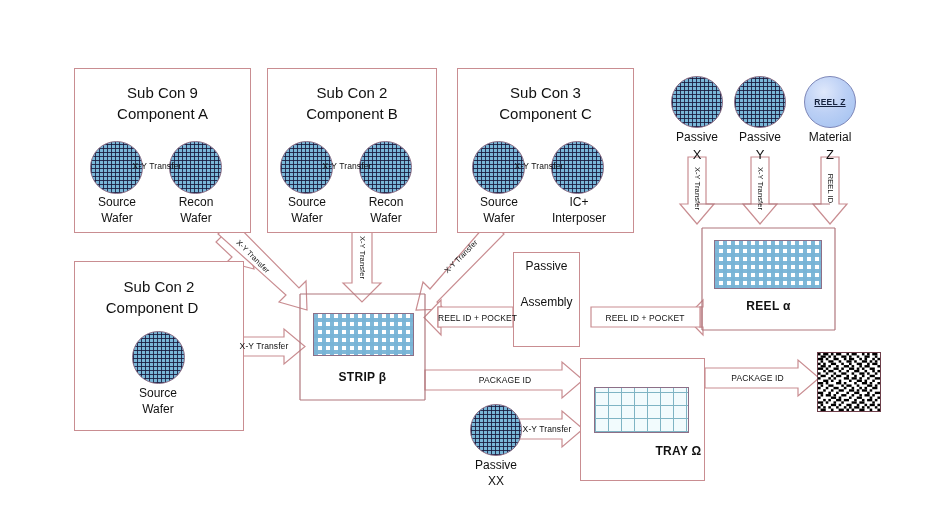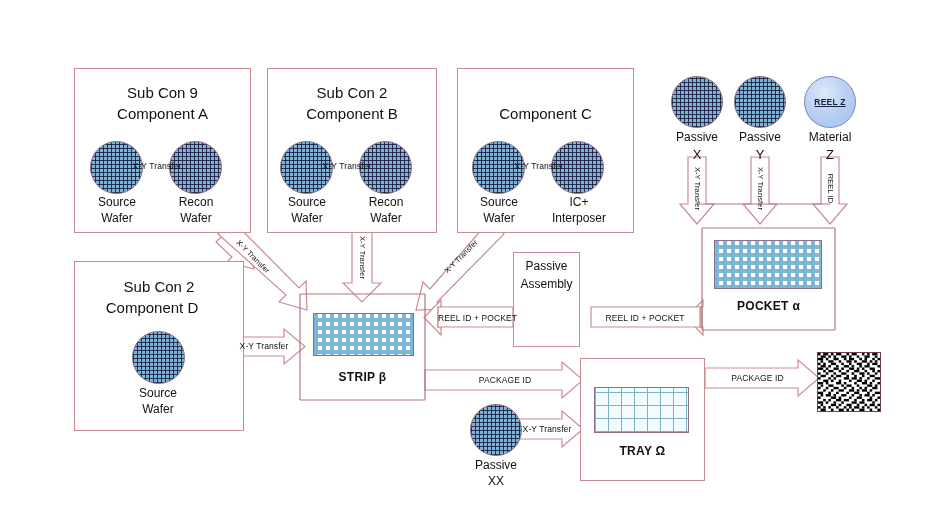--- a/index.html
+++ b/index.html
@@ -187,6 +187,7 @@
   <div class="lbl lbl-sub" style="left:357px;top:195px;width:58px;">Recon</div>
   <div class="lbl lbl-sub" style="left:357px;top:211px;width:58px;">Wafer</div>
 
+  <div class="lbl lbl-head" style="left:457px;top:84px;width:177px;">Sub Con 3</div>
   <div class="lbl lbl-head" style="left:457px;top:105px;width:177px;">Component C</div>
   <div class="wafer" style="left:472px;top:141px;width:53px;height:53px;"></div>
   <div class="wafer" style="left:551px;top:141px;width:53px;height:53px;"></div>

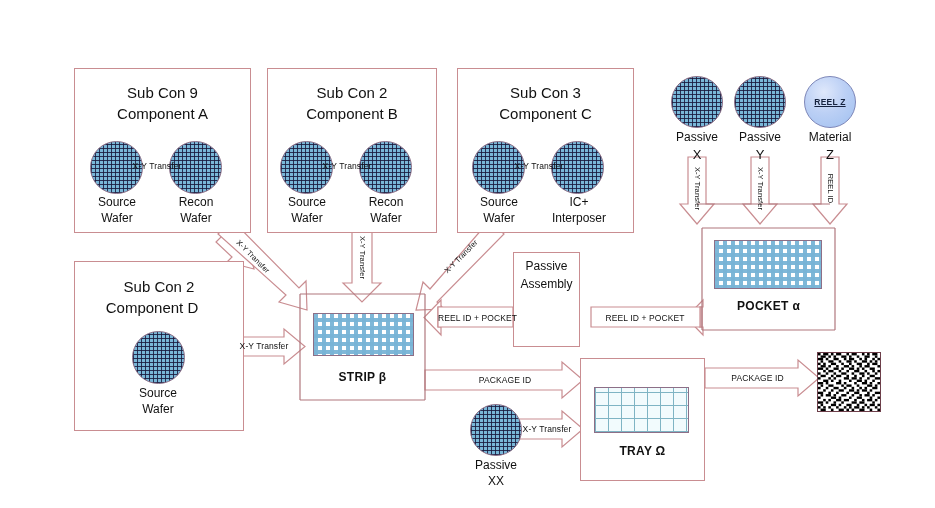--- a/index.html
+++ b/index.html
@@ -228,7 +228,7 @@
   <div class="lbl lbl-strip" style="left:300px;top:370px;width:125px;">STRIP β</div>
 
   <div class="lbl lbl-sub" style="left:513px;top:259px;width:67px;">Passive</div>
-  <div class="lbl lbl-sub" style="left:508px;top:277px;width:77px;">Assembly</div>
+  <div class="lbl lbl-sub" style="left:508px;top:295px;width:77px;">Assembly</div>
 
   <div class="arrowtext mid" style="left:595px;top:313px;width:100px;">REEL ID + POCKET</div>
   <div class="arrowtext mid" style="left:438px;top:313px;width:78px;">REEL ID + POCKET</div>

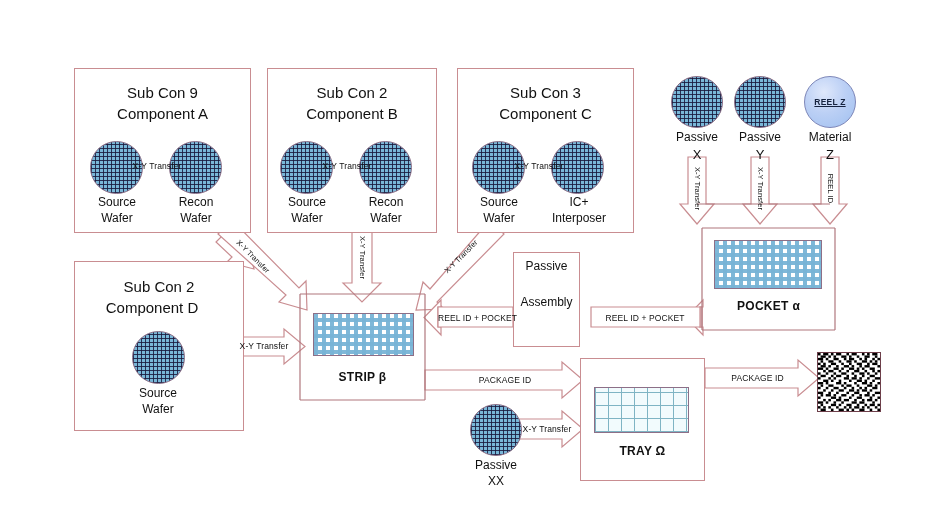--- a/index.html
+++ b/index.html
@@ -222,7 +222,7 @@
   <div class="arrowtext rot90" style="left:800px;top:184px;width:60px;transform:rotate(90deg);">REEL ID</div>
 
   <div class="strip" style="left:714px;top:240px;width:108px;height:49px;"></div>
-  <div class="lbl lbl-strip" style="left:702px;top:299px;width:133px;">POCKET α</div>
+  <div class="lbl lbl-strip" style="left:702px;top:299px;width:133px;">REEL α</div>
 
   <div class="strip" style="left:313px;top:313px;width:101px;height:43px;"></div>
   <div class="lbl lbl-strip" style="left:300px;top:370px;width:125px;">STRIP β</div>

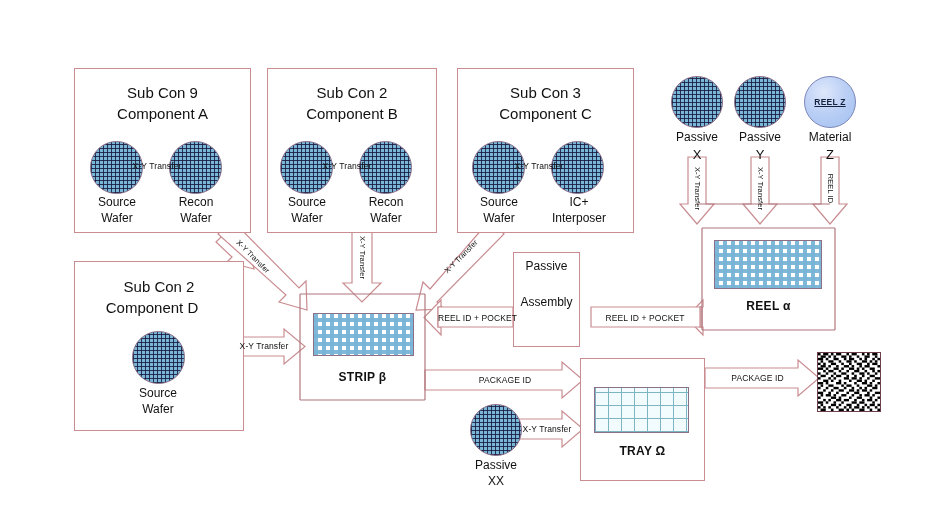--- a/index.html
+++ b/index.html
@@ -246,7 +246,7 @@
   <div class="lbl lbl-sub" style="left:464px;top:474px;width:64px;">XX</div>
 
   <div class="tray" style="left:594px;top:387px;width:95px;height:46px;"></div>
-  <div class="lbl lbl-strip" style="left:580px;top:444px;width:125px;">TRAY Ω</div>
+  <div class="lbl lbl-strip" style="left:616px;top:444px;width:125px;">TRAY Ω</div>
 
   <div class="dmx" style="left:817px;top:352px;width:64px;height:60px;">
     <svg width="100%" height="100%" viewBox="0 0 24 24" preserveAspectRatio="none">

